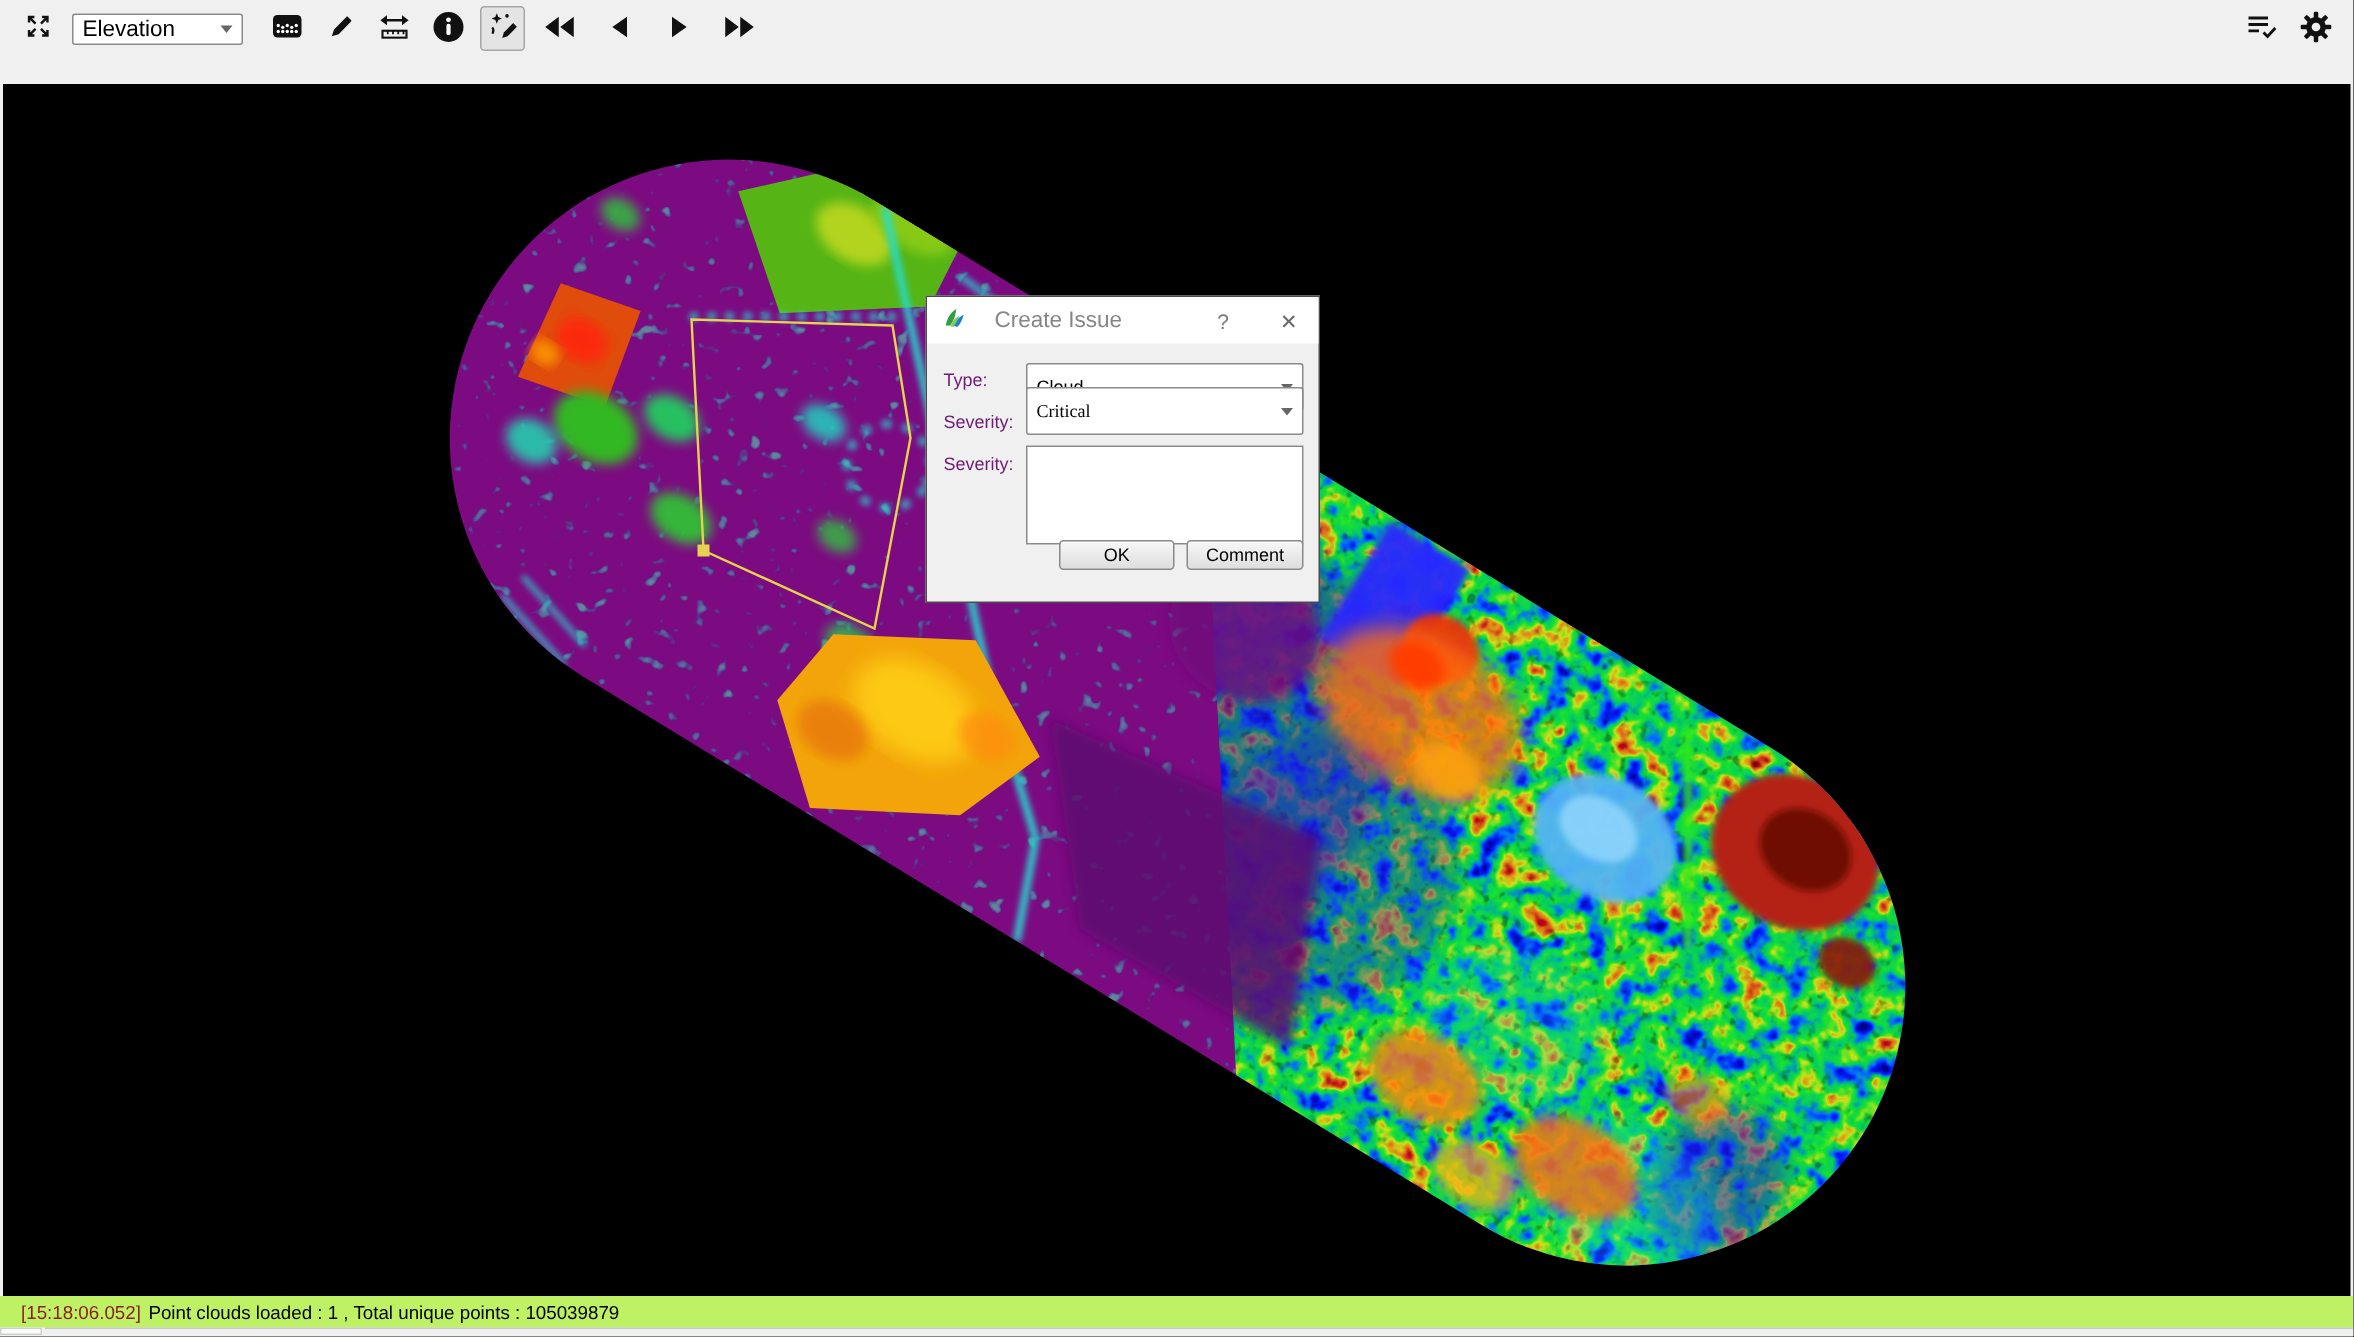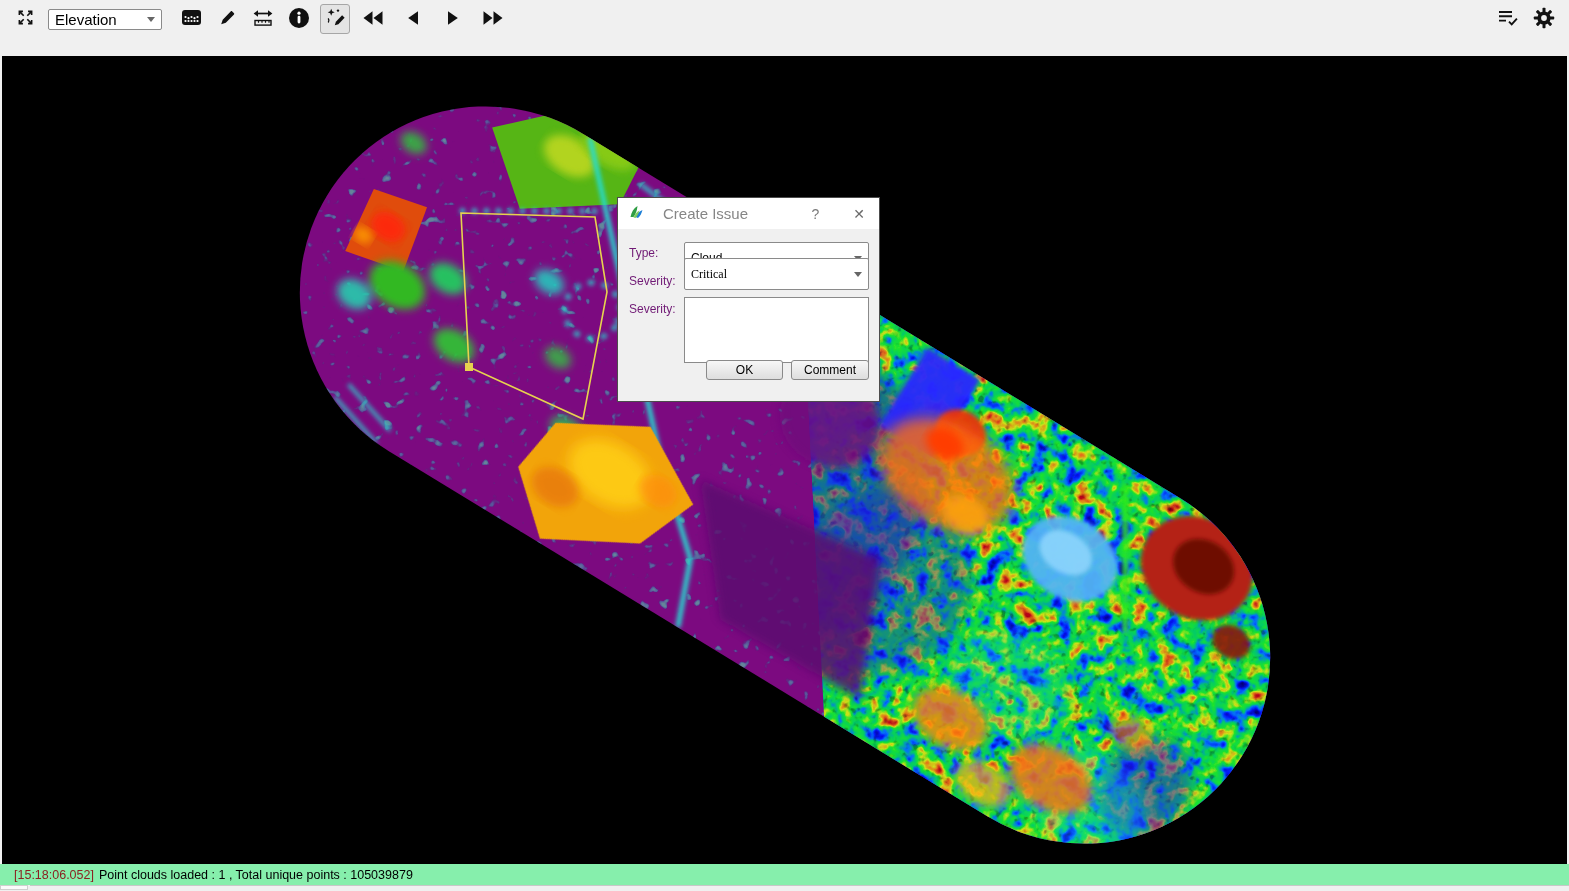--- a/index.html
+++ b/index.html
@@ -48,7 +48,7 @@
   .dlg-btn.cancel{left:173px;width:78px;}
 
   
-  .statusbar{position:absolute;left:0;top:864px;width:100%;height:27px;background:#86efac;
+  .statusbar{position:absolute;left:0;top:864px;width:100%;height:27px;background:#bef264;
              font-size:12.5px;padding:4px 0 0 14px;box-sizing:border-box;color:#000;}
   .statusbar .ts{color:#8b2222;margin-right:5px;}
   .bottom-strip{position:absolute;bottom:0;left:0;width:100%;height:6px;background:#f0f0f0;}

